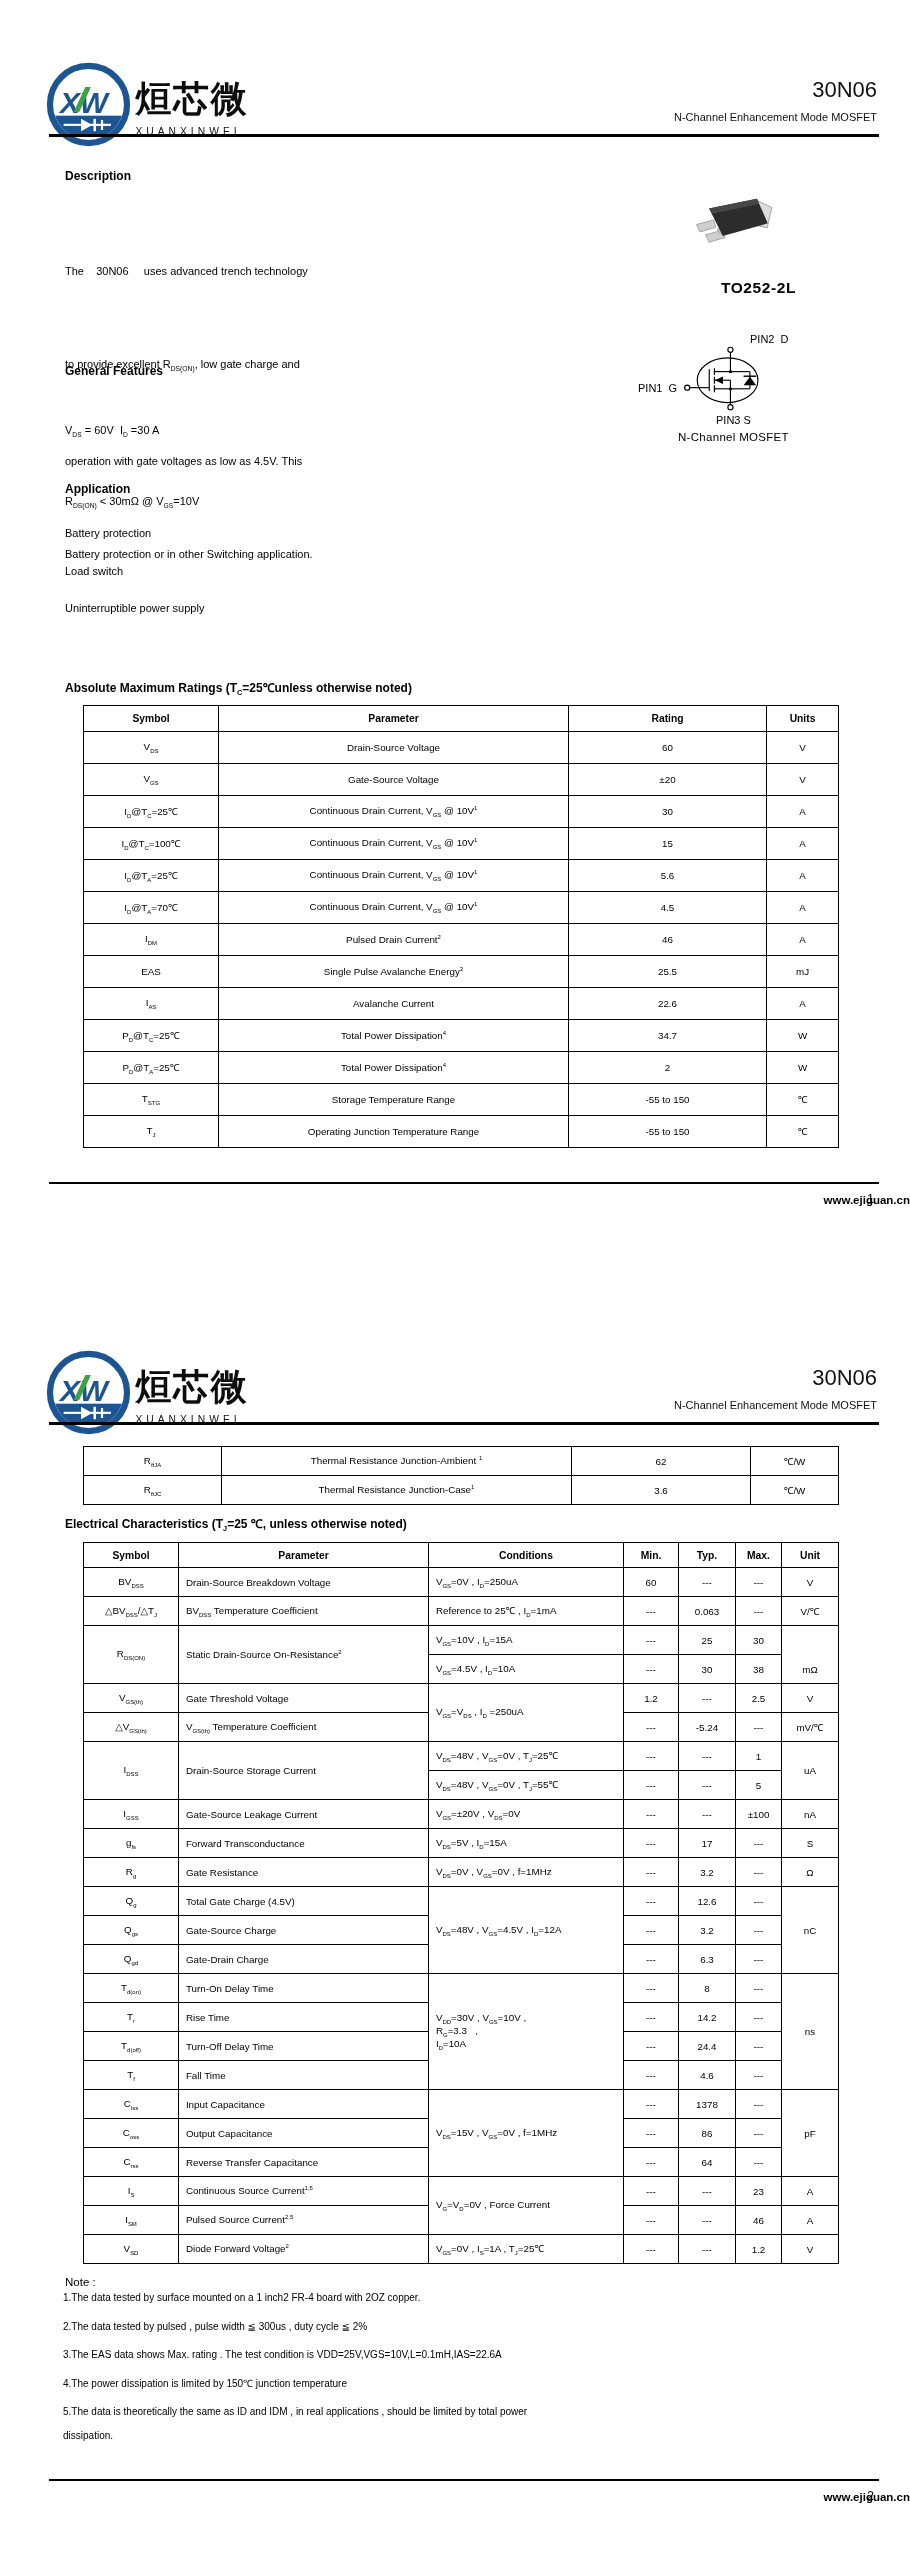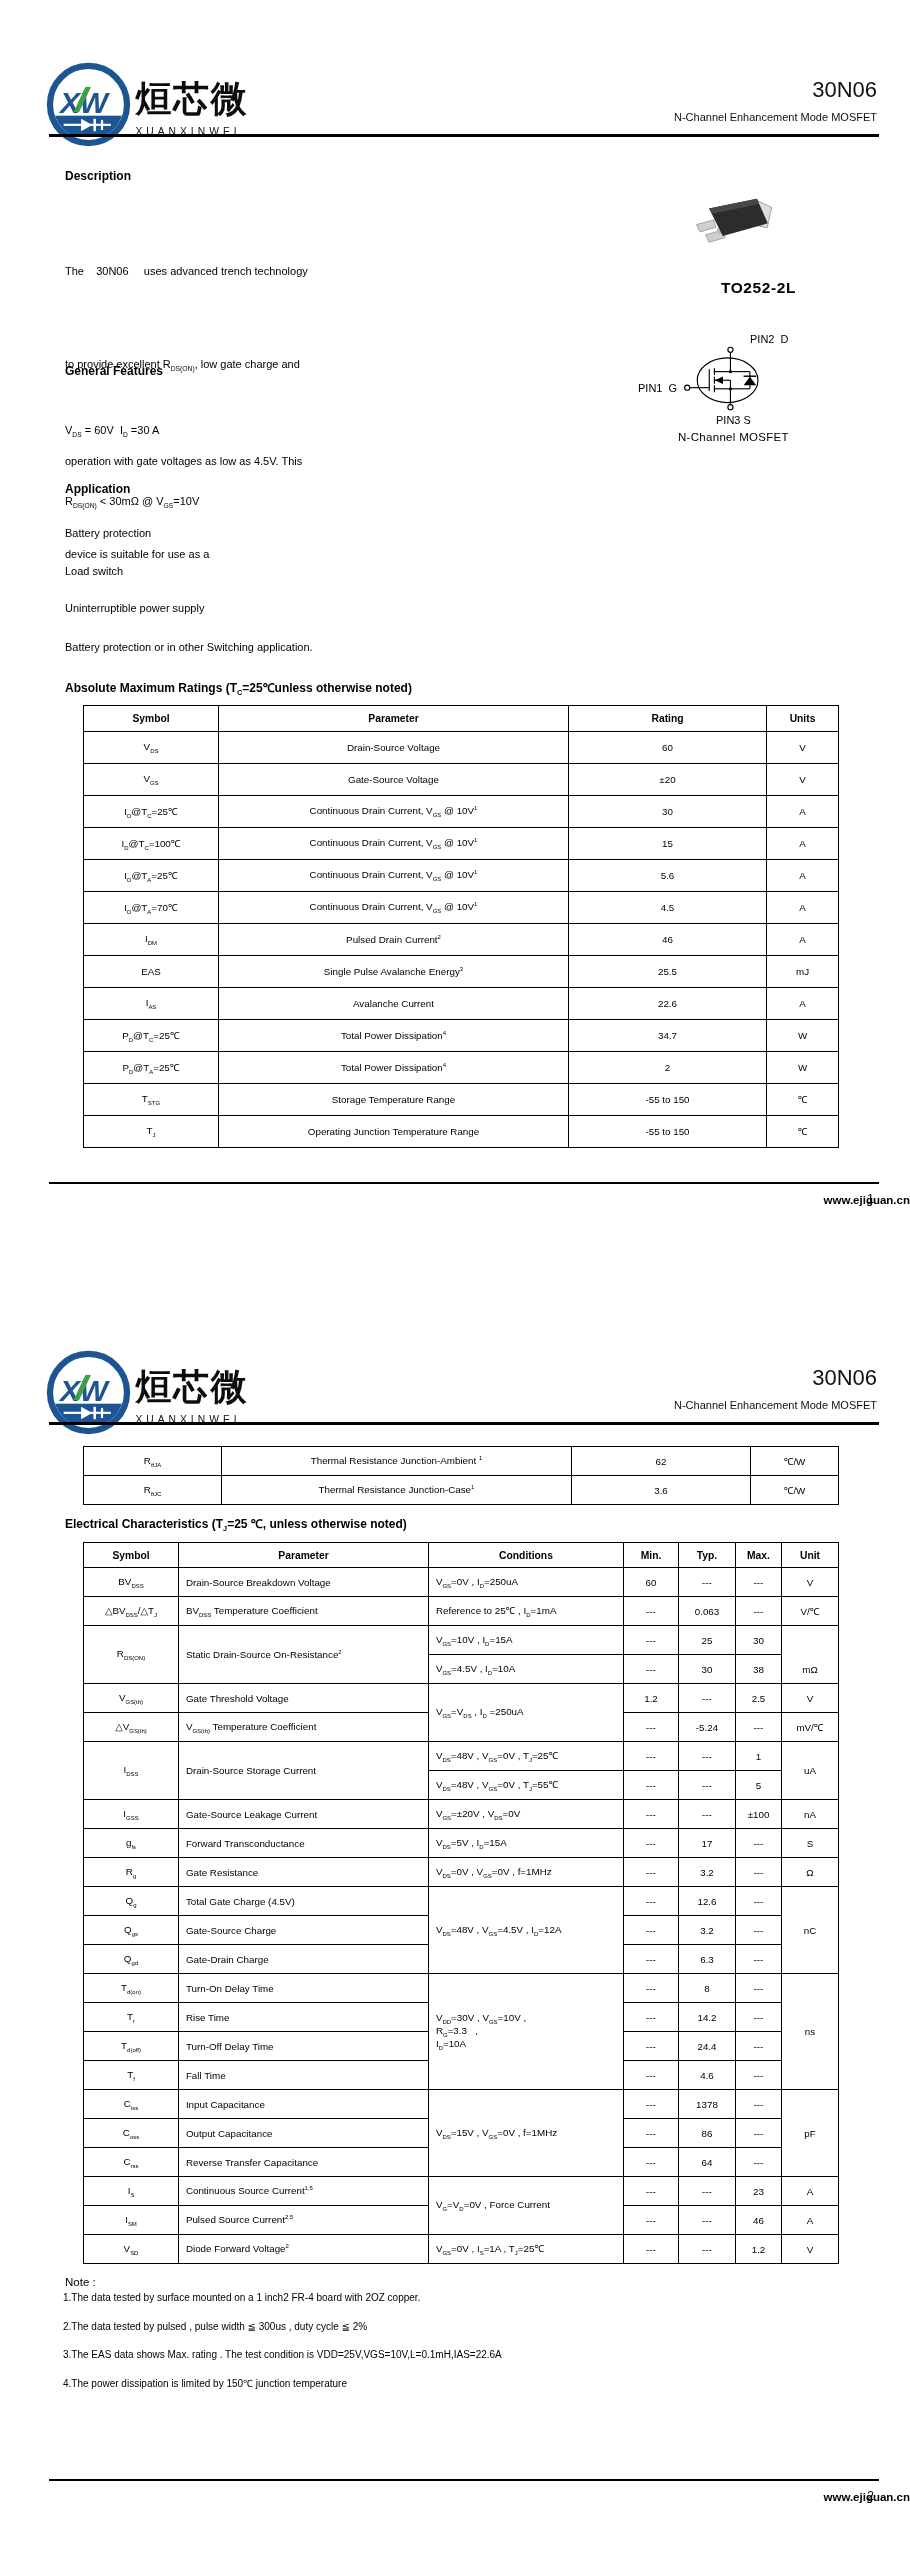--- a/index.html
+++ b/index.html
@@ -118,7 +118,6 @@
     <div class="desc-line">The    30N06     uses advanced trench technology</div>
     <div class="desc-line">to provide excellent R<sub>DS(ON)</sub>, low gate charge and</div>
     <div class="desc-line">operation with gate voltages as low as 4.5V. This</div>
-    <div class="desc-line">device is suitable for use as a</div>
     <div class="desc-line">Battery protection or in other Switching application.</div>
   </div>
 

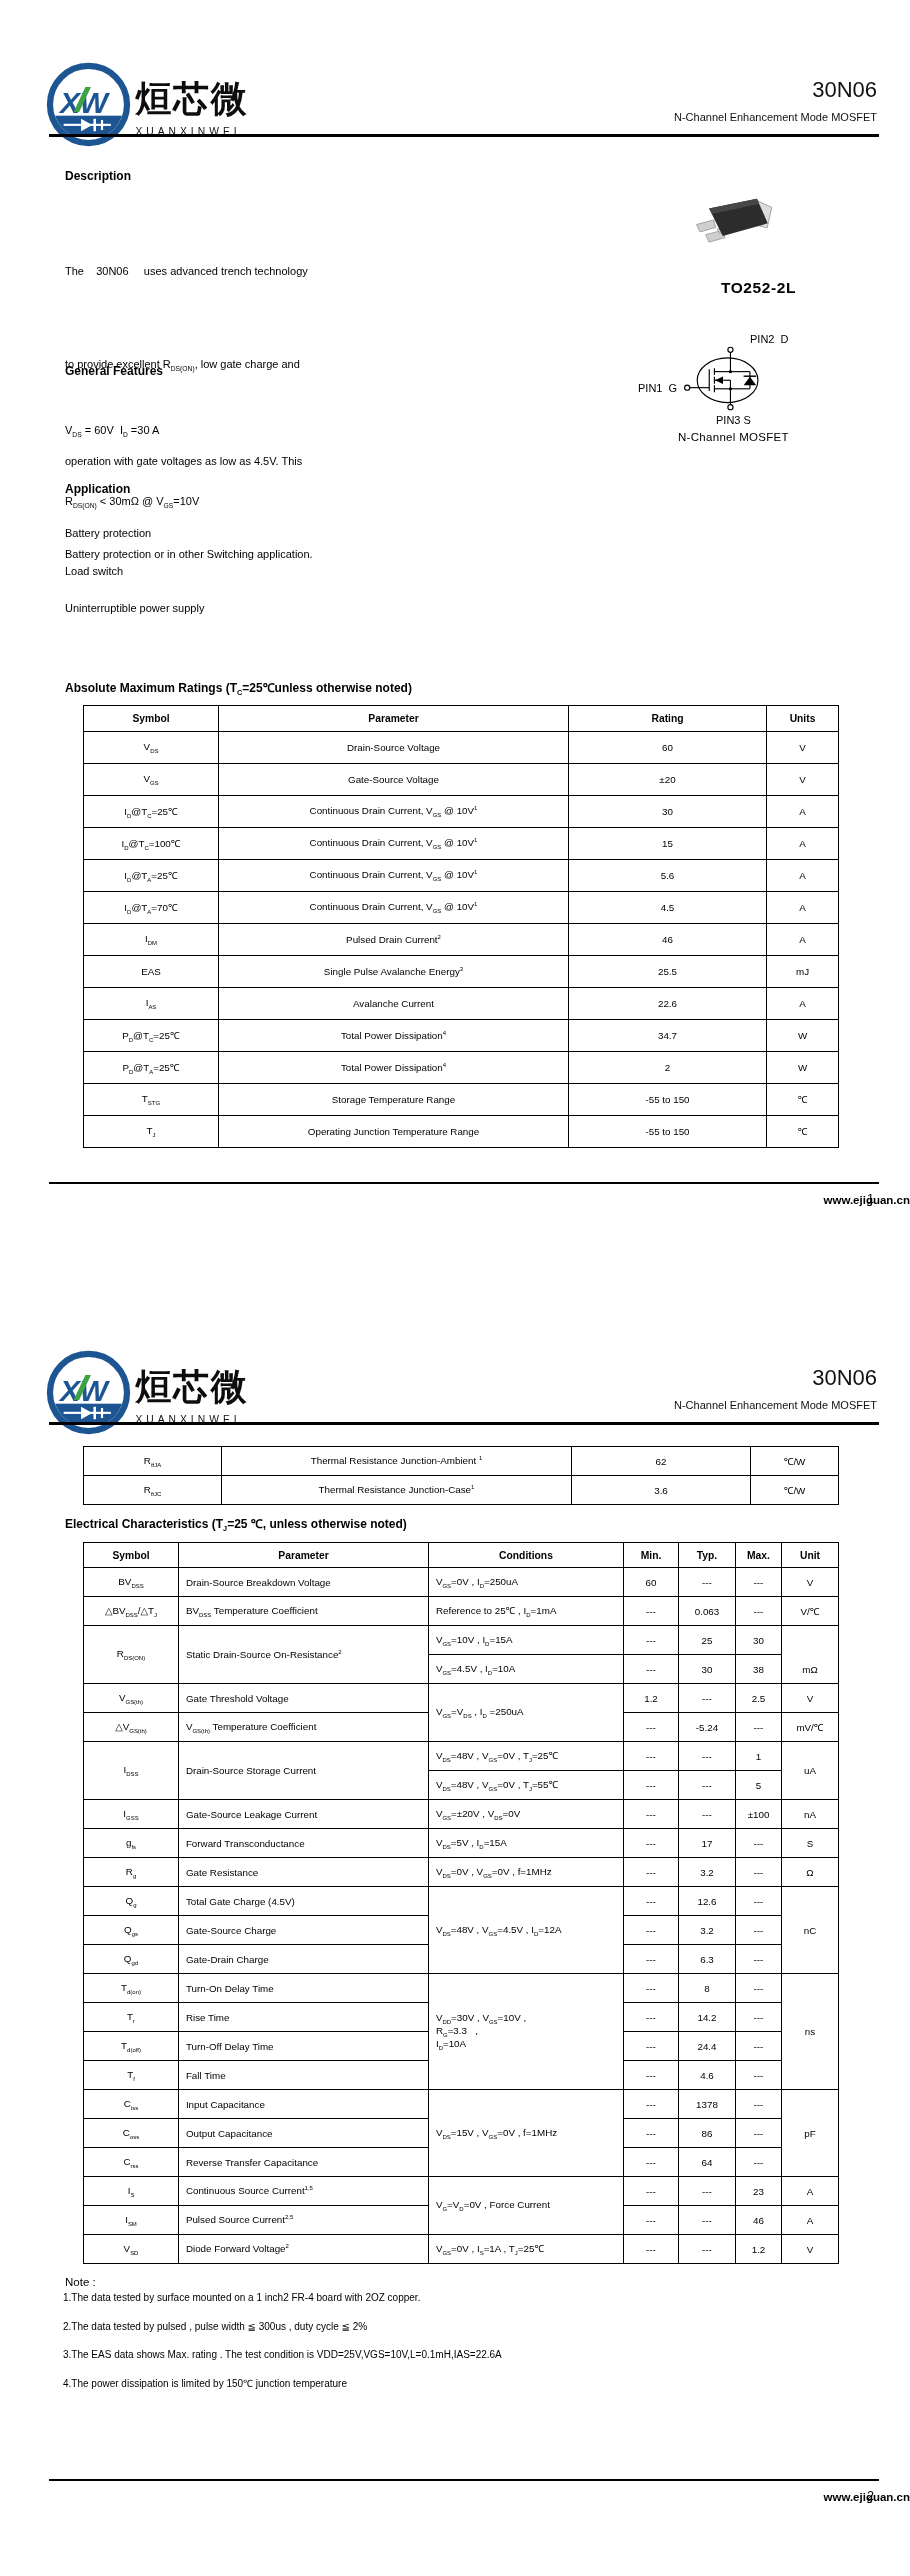--- a/index.html
+++ b/index.html
@@ -555,6 +555,7 @@
     <div class="note-item">2.The data tested by pulsed , pulse width ≦ 300us , duty cycle ≦ 2%</div>
     <div class="note-item">3.The EAS data shows Max. rating . The test condition is VDD=25V,VGS=10V,L=0.1mH,IAS=22.6A</div>
     <div class="note-item">4.The power dissipation is limited by 150℃ junction temperature</div>
+    <div class="note-item">5.The data is theoretically the same as ID and IDM , in real applications , should be limited by total power<br>dissipation.</div>
   </div>
 
   <div class="hrule f-rule"></div>

